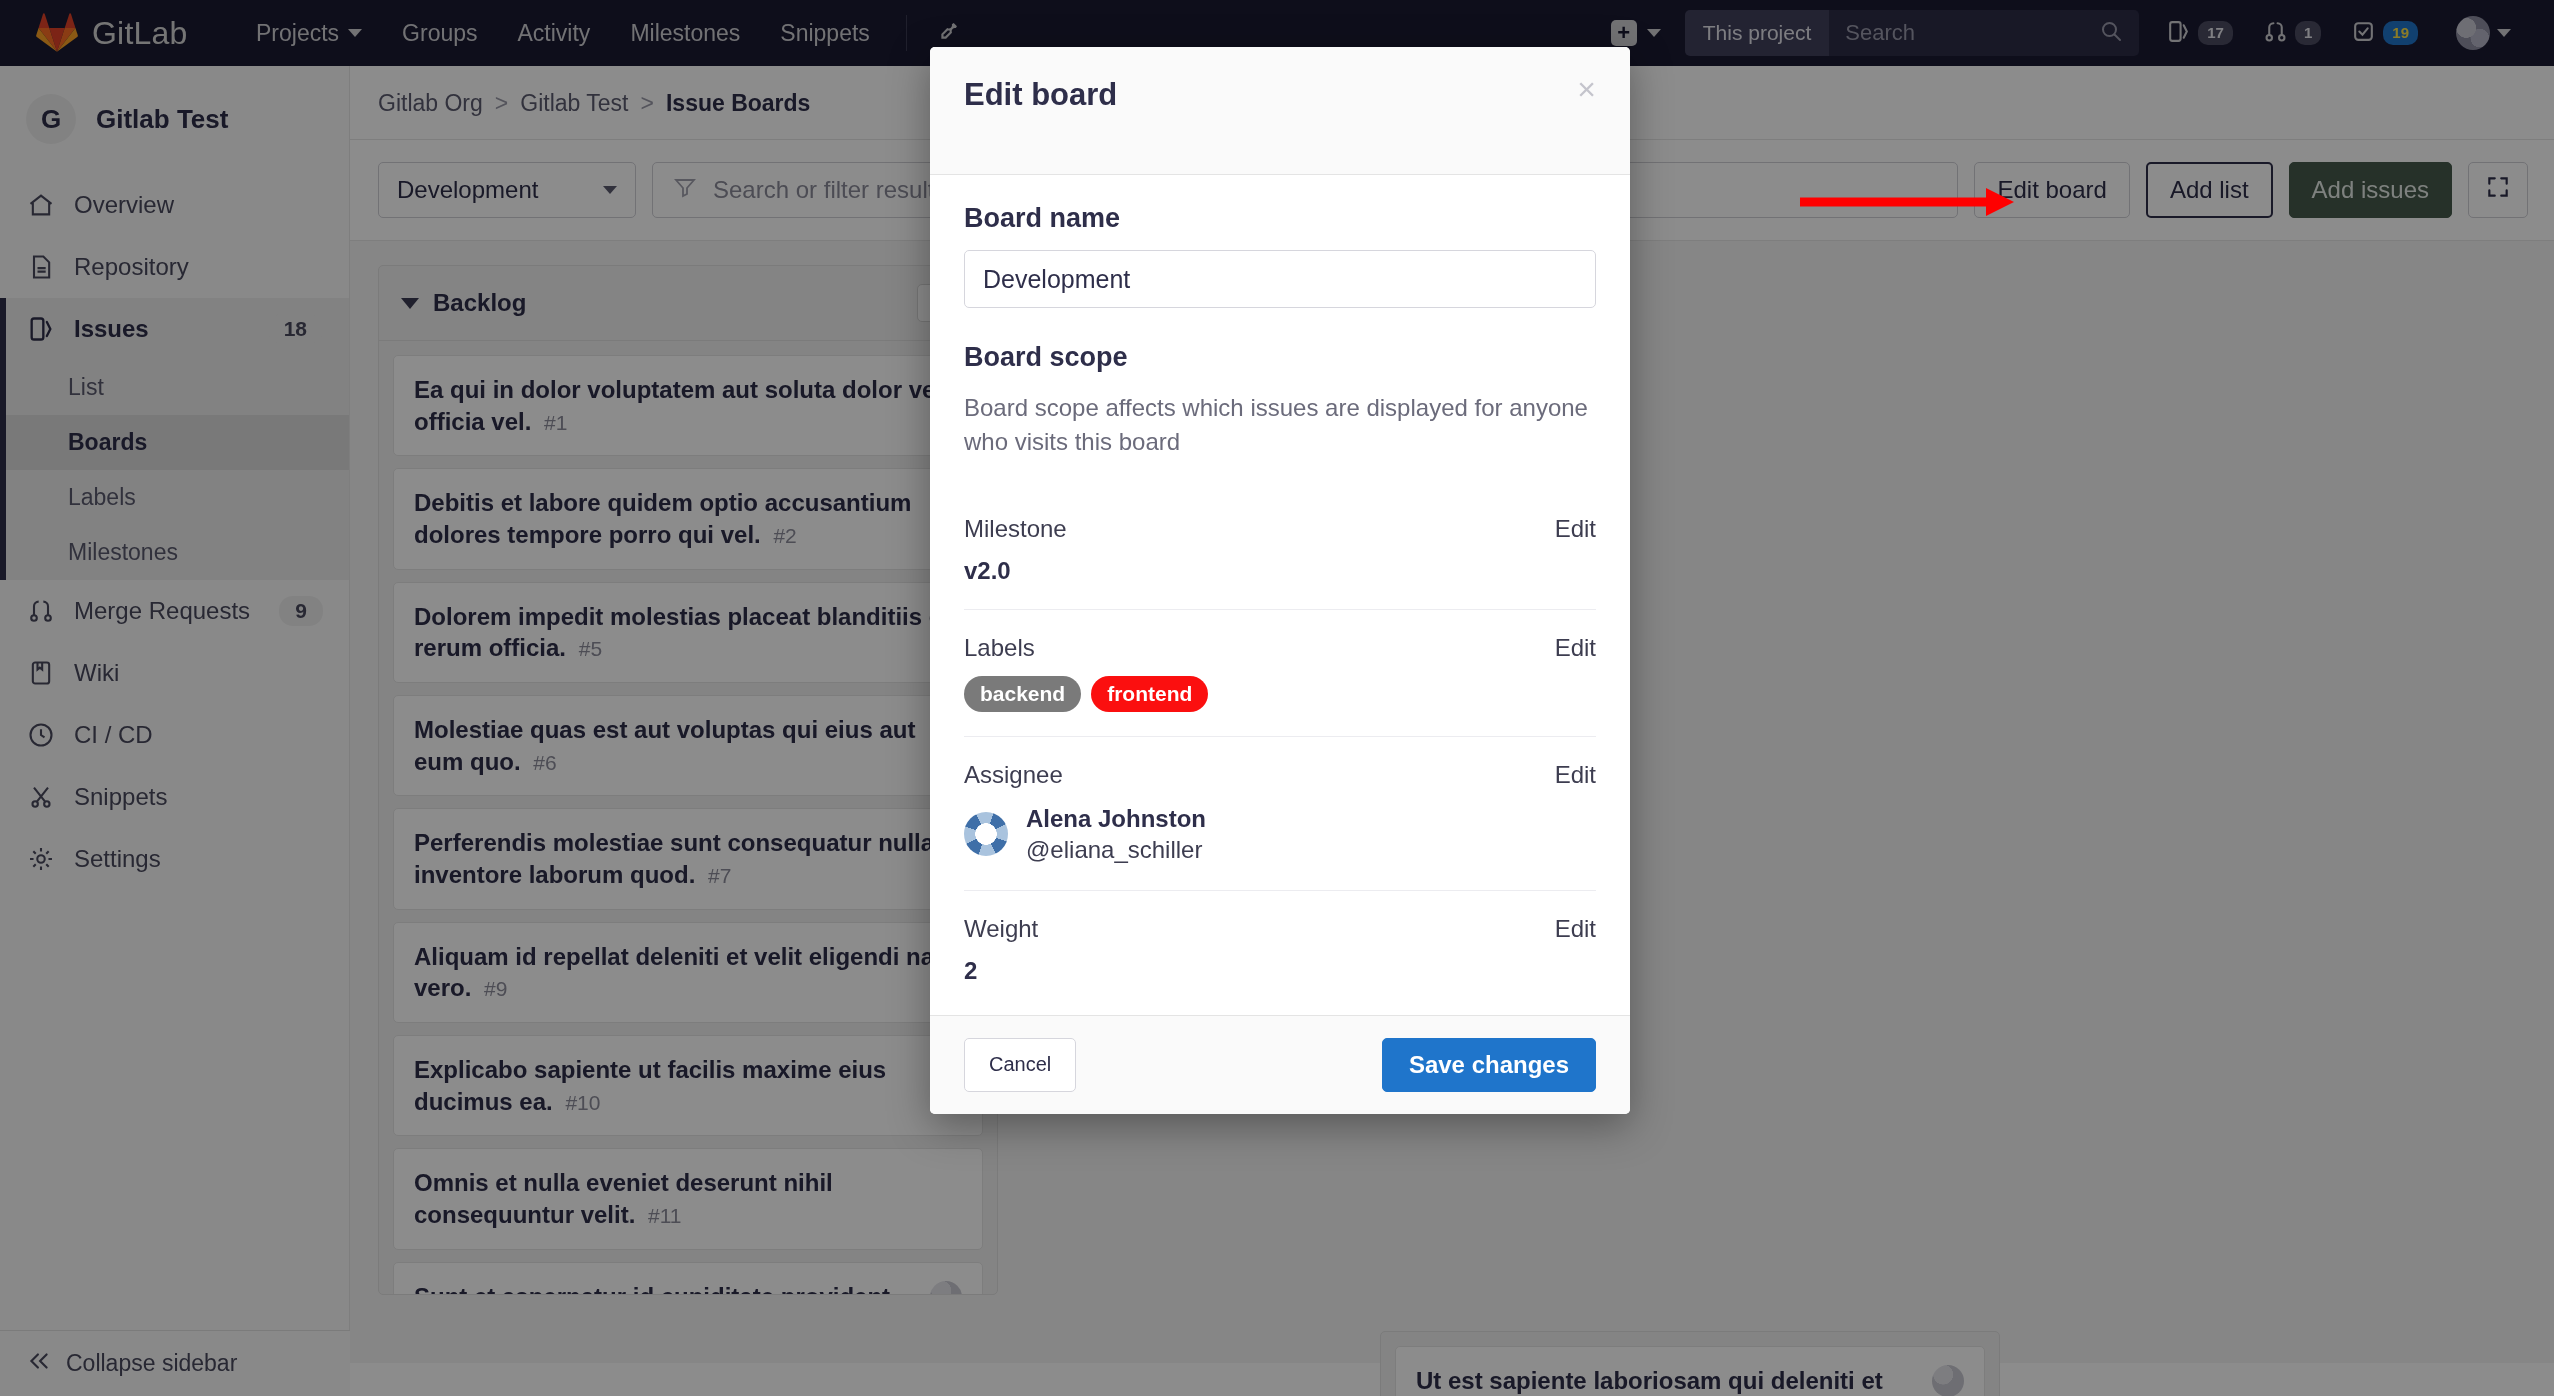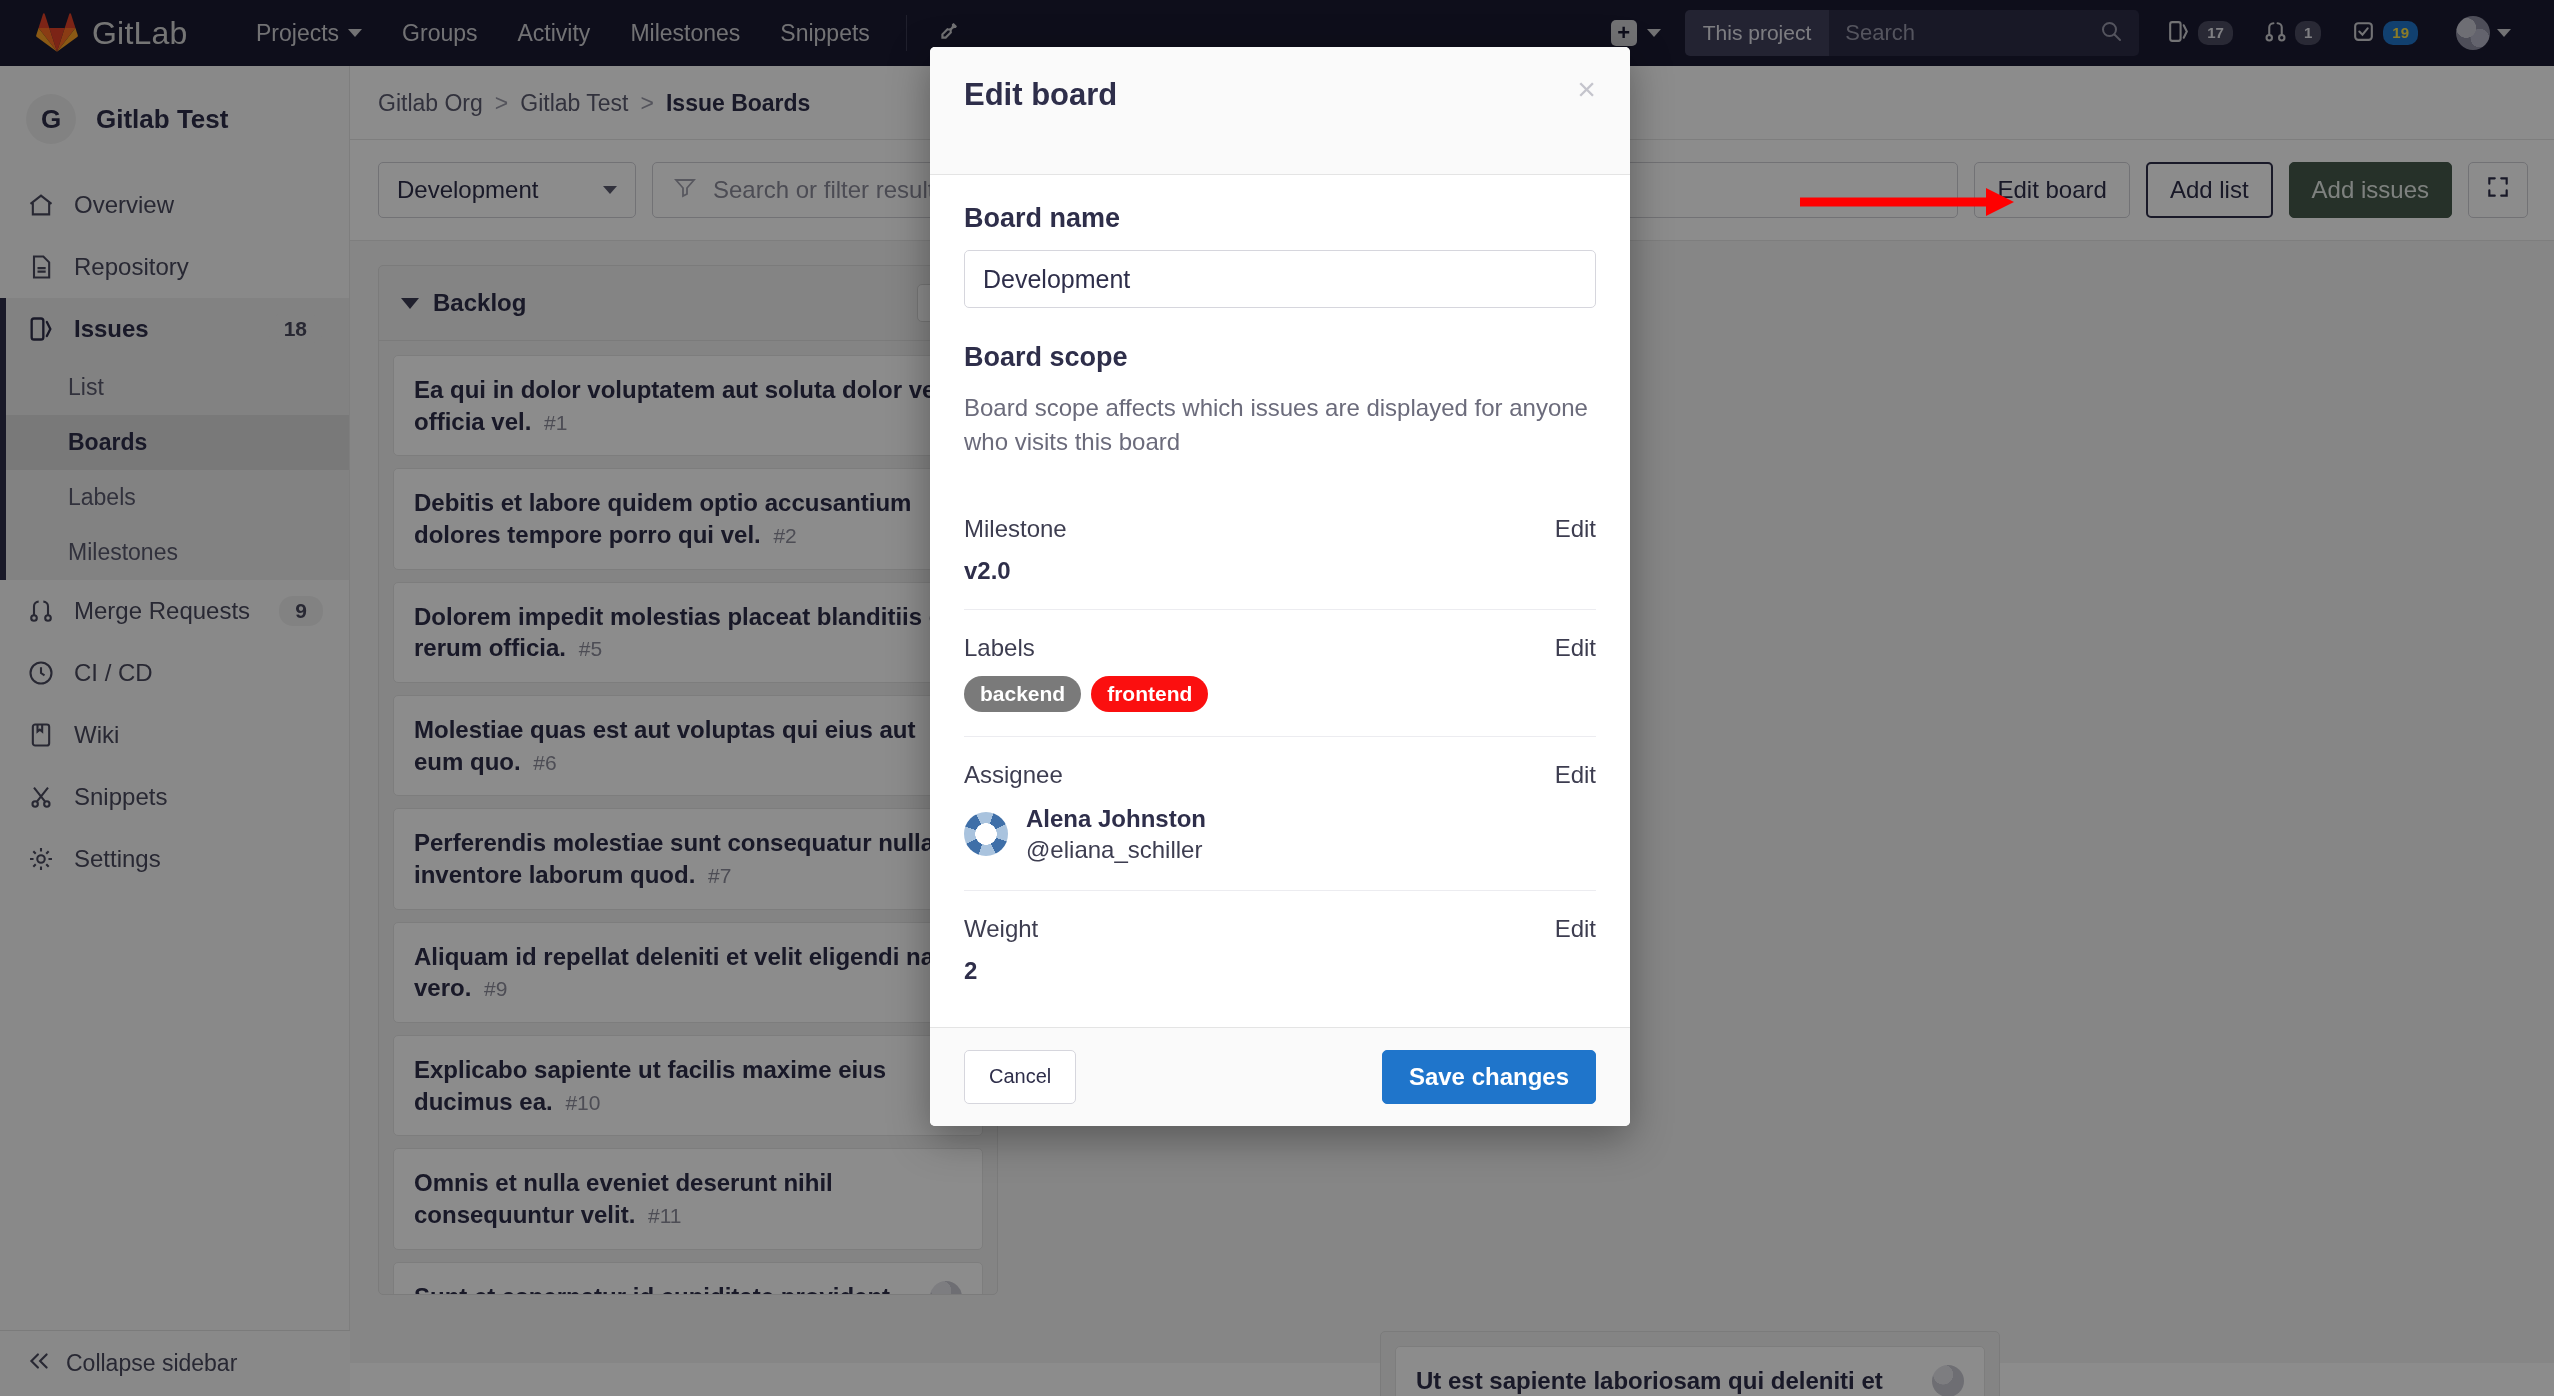--- a/index.html
+++ b/index.html
@@ -156,7 +156,7 @@
   }
   .modal-title { font-size: 31px; font-weight: 700; color: #2e2e4a; }
   .modal-x { font-size: 32px; color: #c4c4cc; cursor: pointer; line-height: .8; }
-  .modal-body { padding: 28px 34px 18px 34px; }
+  .modal-body { padding: 28px 34px 6px 34px; }
   .fld-label { font-size: 27px; font-weight: 700; color: #2e2e4a; margin-bottom: 16px; }
   .txt-input {
     width: 100%; height: 58px; border: 1px solid #d6d6dd; border-radius: 5px;

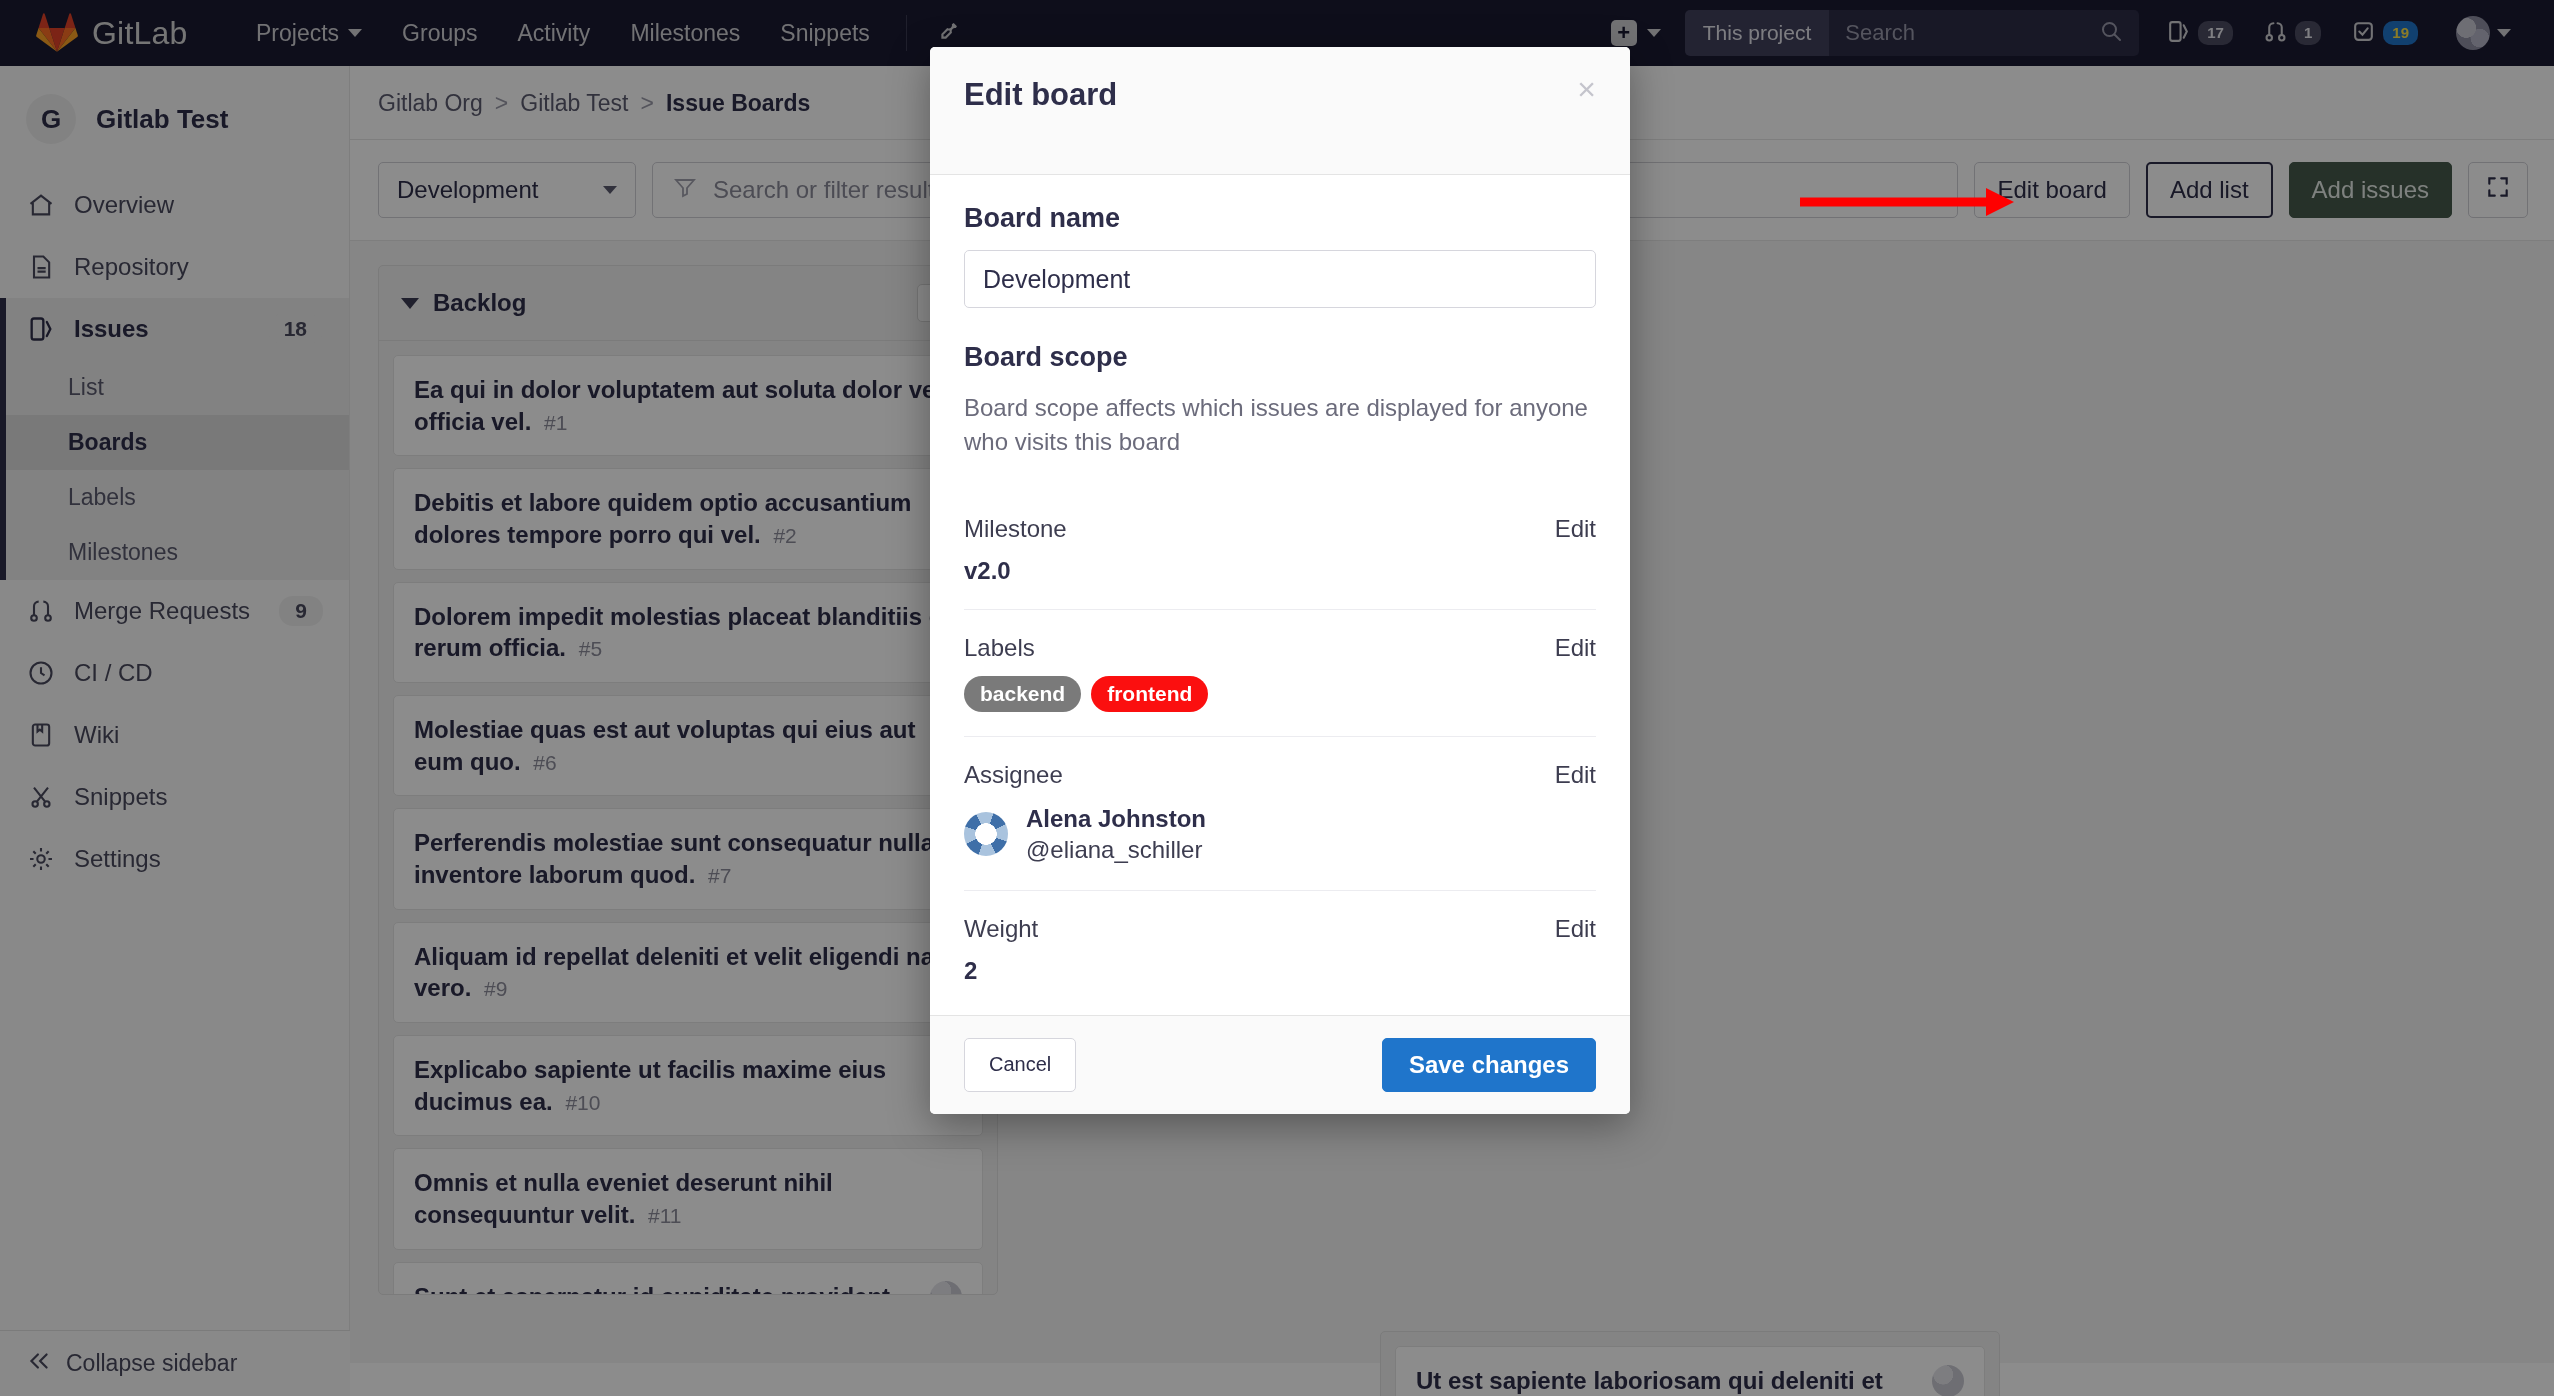--- a/index.html
+++ b/index.html
@@ -361,21 +361,21 @@
     <div class="side-item">
       <span class="ico">
         <svg width="28" height="28" viewBox="0 0 24 24" fill="none" stroke="#4a4a5e" stroke-width="1.8">
+          <rect x="5" y="3" width="14" height="18" rx="2"></rect>
+            <path d="M13 3v6l-2-1.6L9 9V3"></path>
+        </svg>
+      </span>
+      <span>Wiki</span>
+    </div>
+
+    <div class="side-item">
+      <span class="ico">
+        <svg width="28" height="28" viewBox="0 0 24 24" fill="none" stroke="#4a4a5e" stroke-width="1.8">
           <circle cx="12" cy="12" r="9"></circle>
             <path d="M12 7v5l3 2"></path>
         </svg>
       </span>
       <span>CI / CD</span>
-    </div>
-
-    <div class="side-item">
-      <span class="ico">
-        <svg width="28" height="28" viewBox="0 0 24 24" fill="none" stroke="#4a4a5e" stroke-width="1.8">
-          <rect x="5" y="3" width="14" height="18" rx="2"></rect>
-            <path d="M13 3v6l-2-1.6L9 9V3"></path>
-        </svg>
-      </span>
-      <span>Wiki</span>
     </div>
 
     <div class="side-item">

